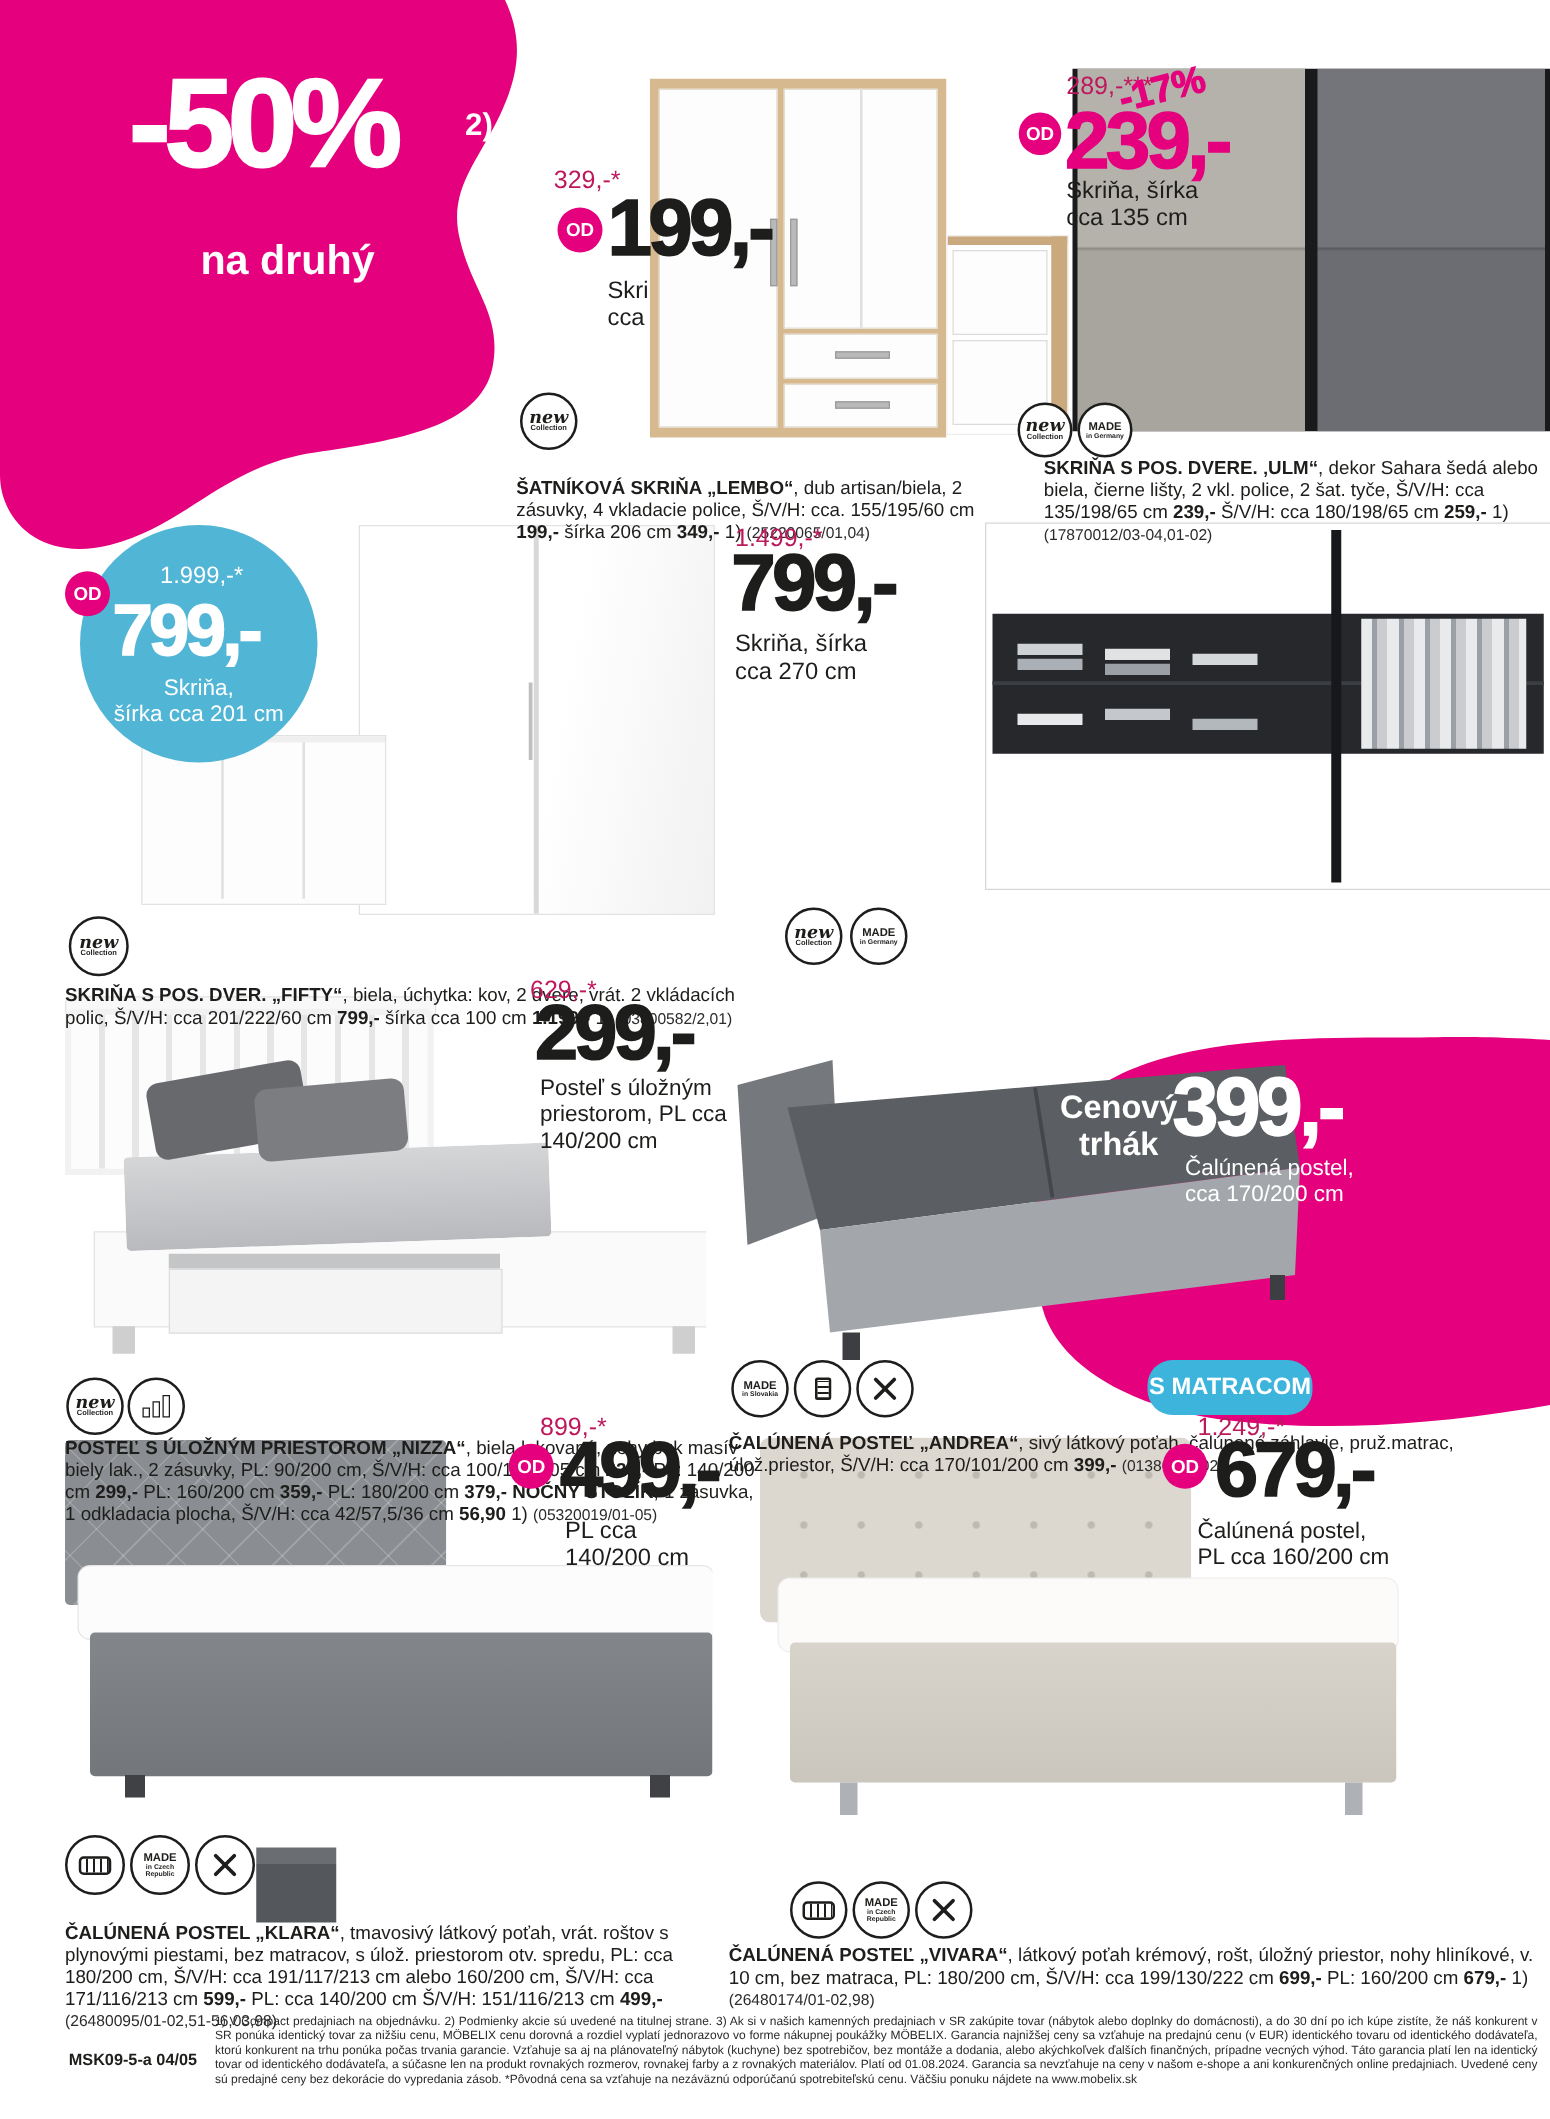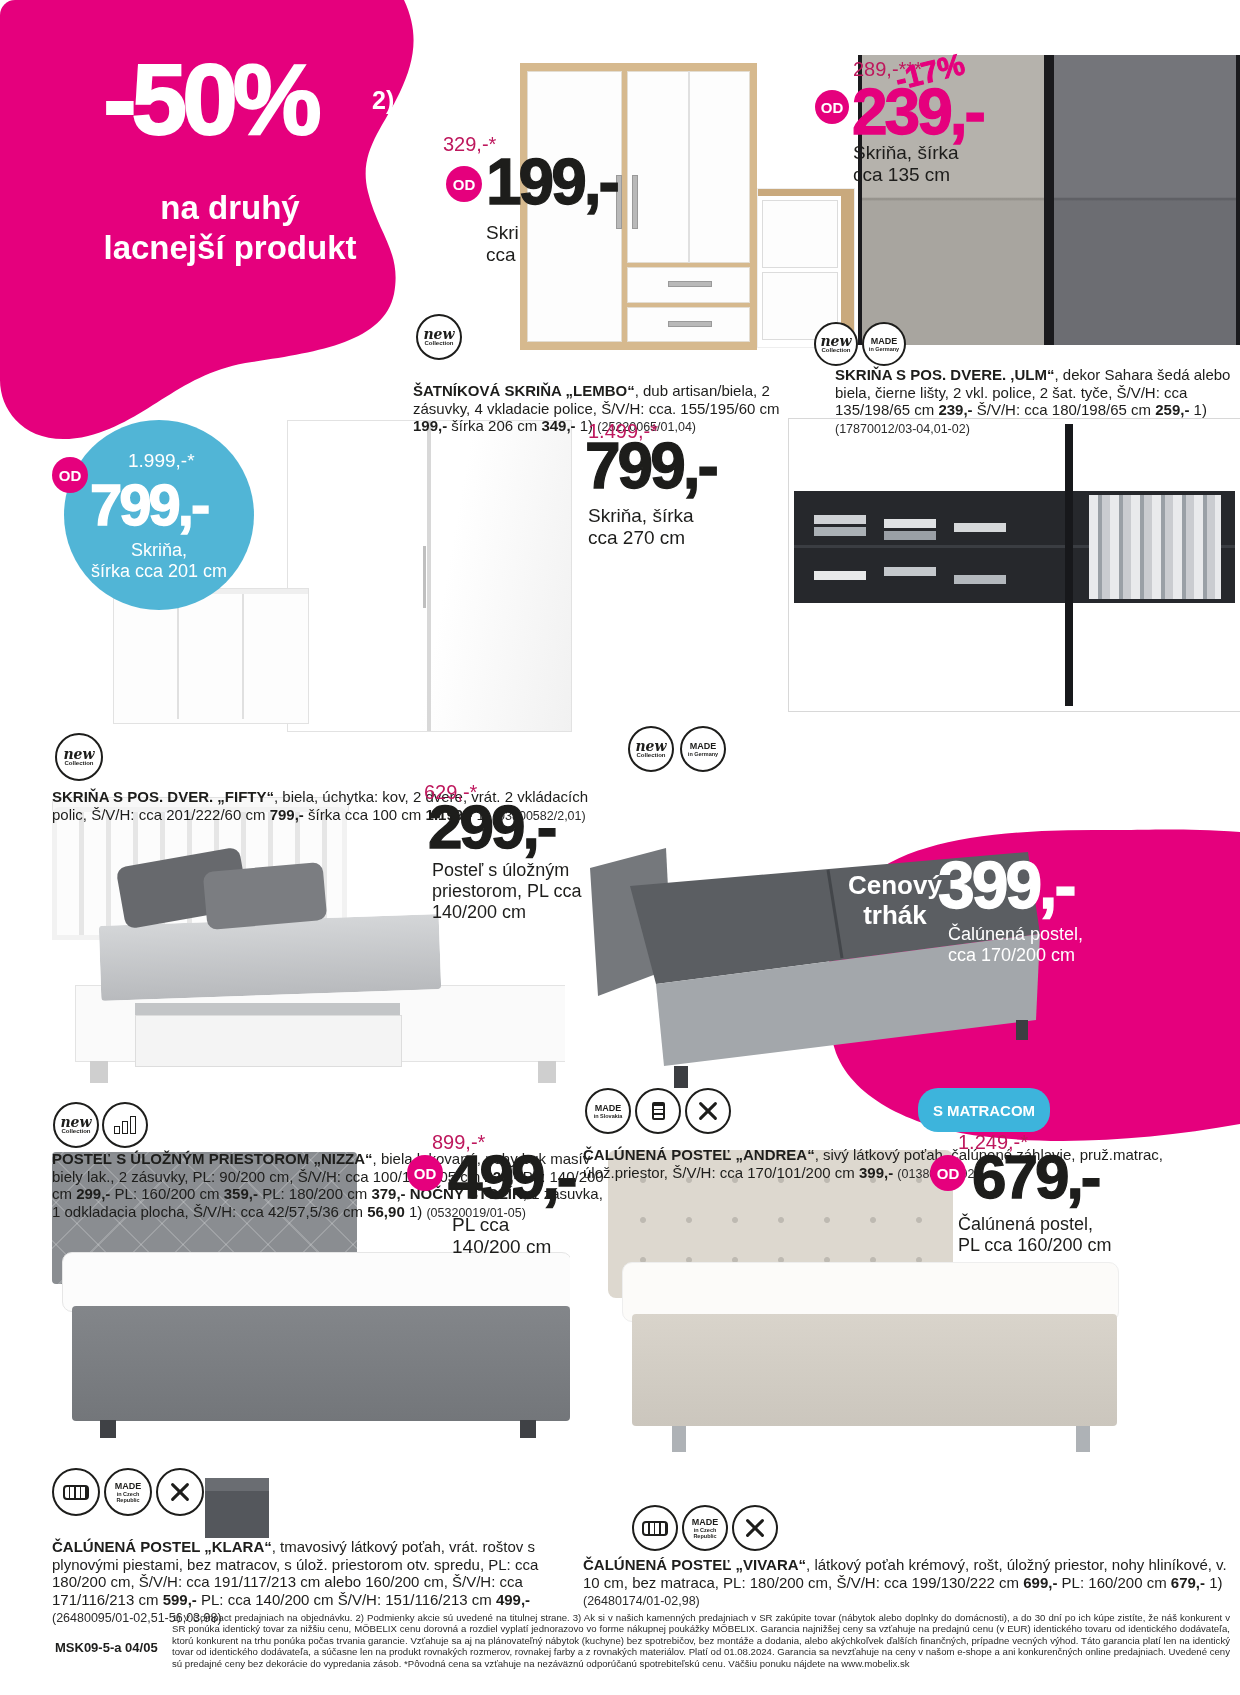--- a/index.html
+++ b/index.html
@@ -4,7 +4,7 @@
 <style>
   html,body{margin:0;padding:0;background:#fff;}
   #page{position:relative;width:1240px;height:1695px;background:#fff;overflow:hidden;
-        font-family:"Liberation Sans",sans-serif;color:#1d1d1b;border-radius:15px;}
+        font-family:"Liberation Sans",sans-serif;color:#1d1d1b;}
   .abs{position:absolute;}
   
   .old{font-size:20px;color:#be185d;}

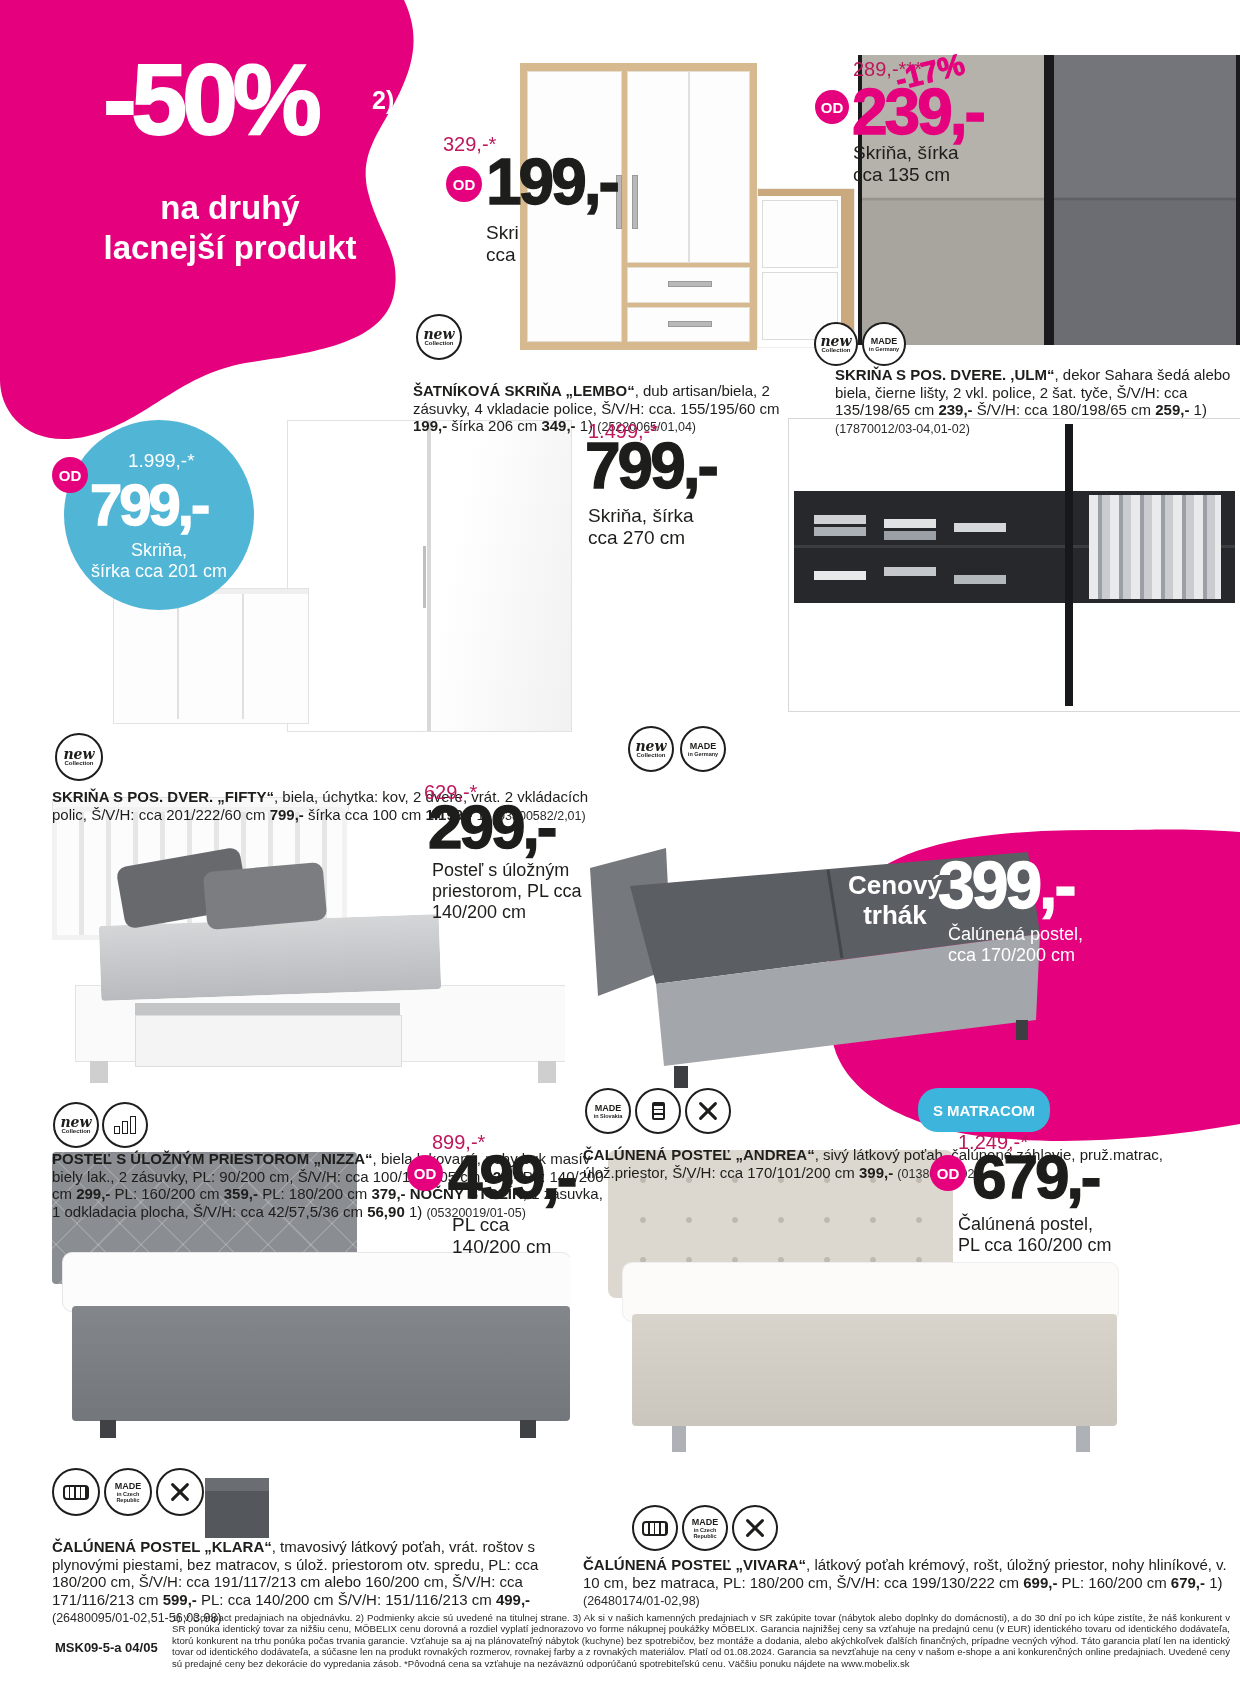--- a/index.html
+++ b/index.html
@@ -74,7 +74,6 @@
   <div class="abs promo-fn" style="left:372px;top:86px;">2)</div>
   <div class="abs promo-sub" style="left:85px;top:188px;width:290px;">
     <div>na druhý</div>
-    <div>lacnejší produkt</div>
   </div>
 
   <div class="abs photo" style="left:520px;top:63px;width:237px;height:287px;background:#d6b98e;">

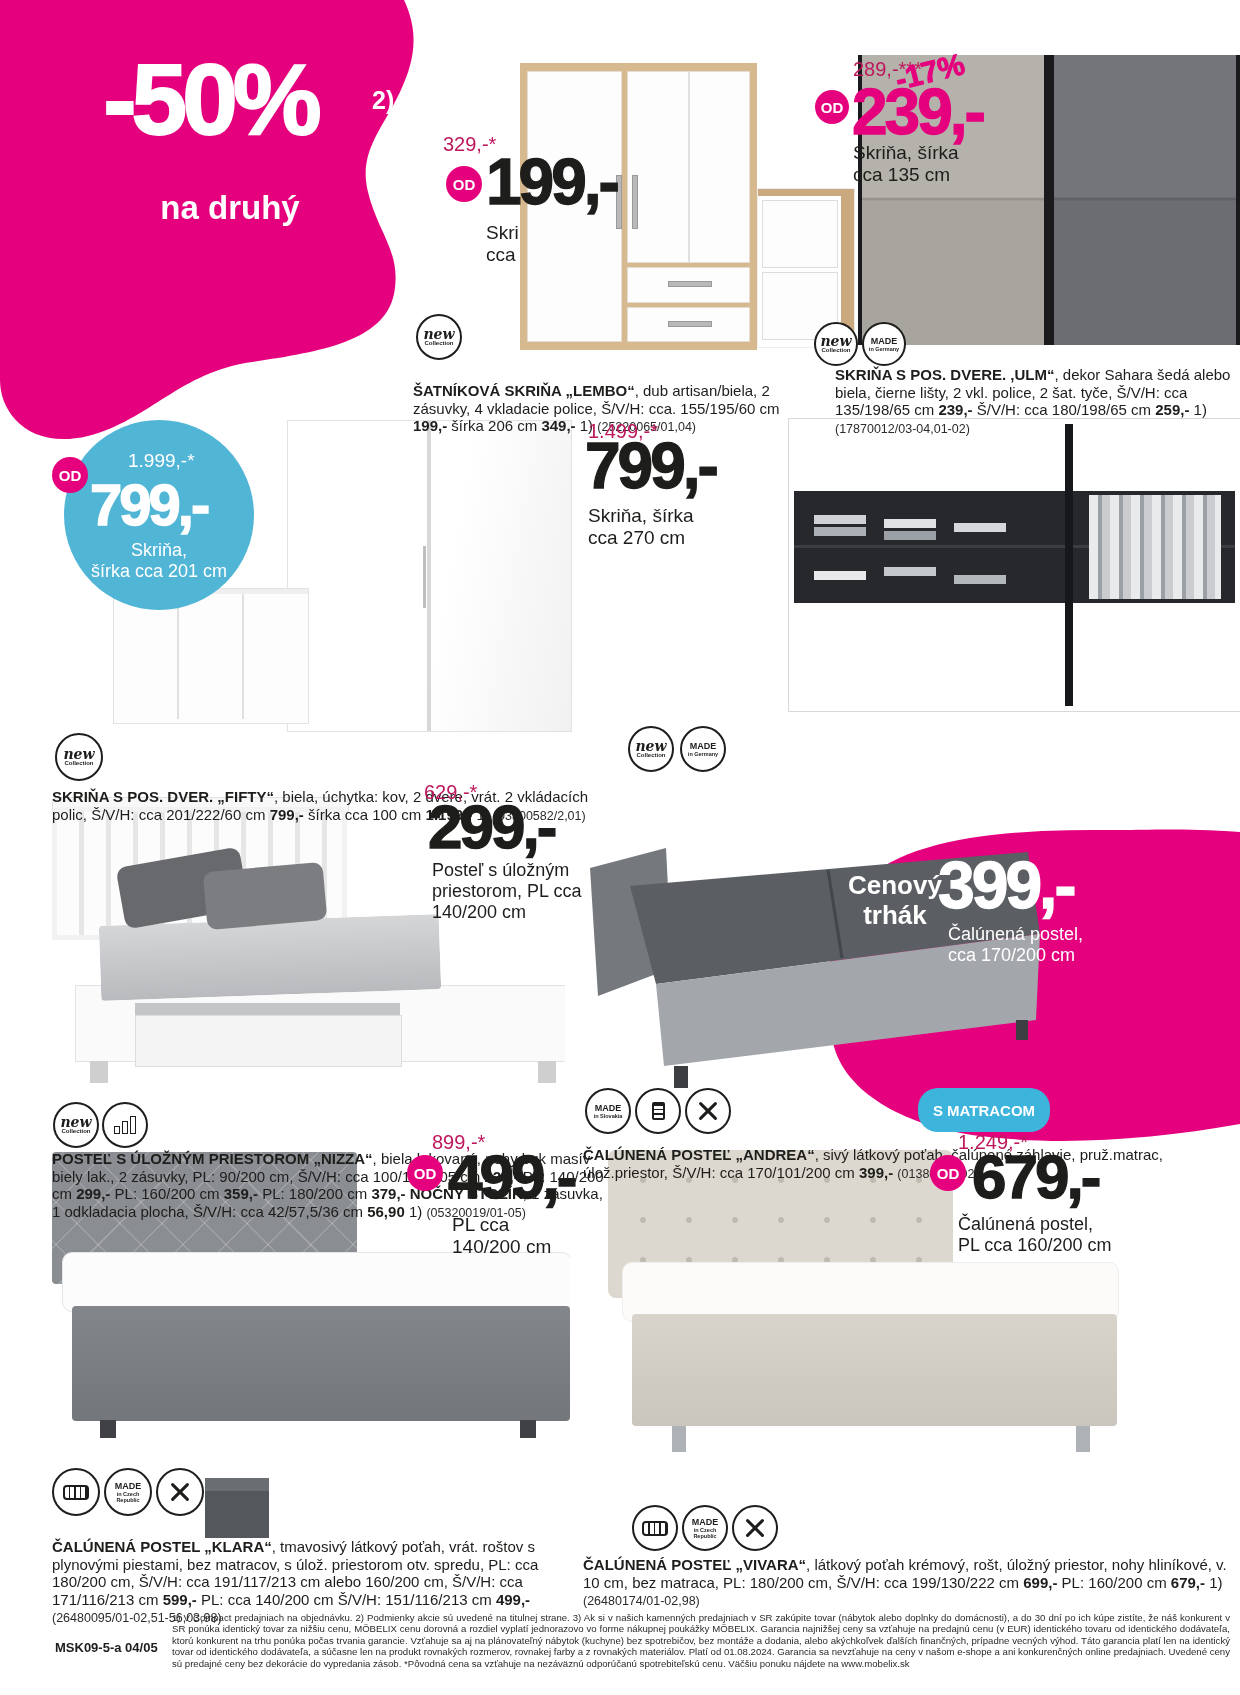--- a/index.html
+++ b/index.html
@@ -54,7 +54,7 @@
   .vh{position:absolute;width:4px;height:52px;background:#b9b9b9;border:1px solid #9a9a9a;}
   .hh{position:absolute;width:42px;height:4px;background:#b9b9b9;border:1px solid #9a9a9a;}
   .seamv{position:absolute;width:2px;background:#e0e0e0;}
-  .tag{background:#3db4dc;color:#fff;font-size:15px;font-weight:bold;border-radius:20px;
+  .tag{background:#3db4dc;color:#fff;font-size:19px;font-weight:bold;border-radius:20px;
        display:flex;align-items:center;justify-content:center;z-index:6;}
   .circle-teal{border-radius:50%;background:#51b5d6;z-index:2;}
   .legal{font-size:9.6px;line-height:11.4px;color:#2a2a2a;text-align:justify;}

